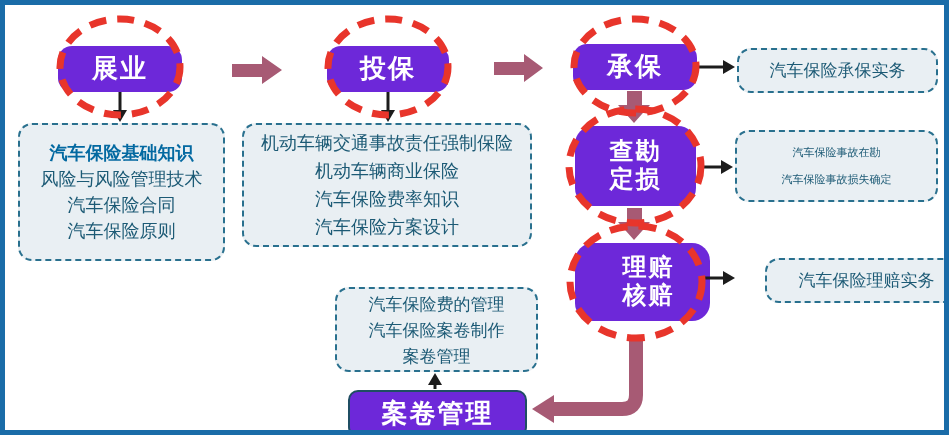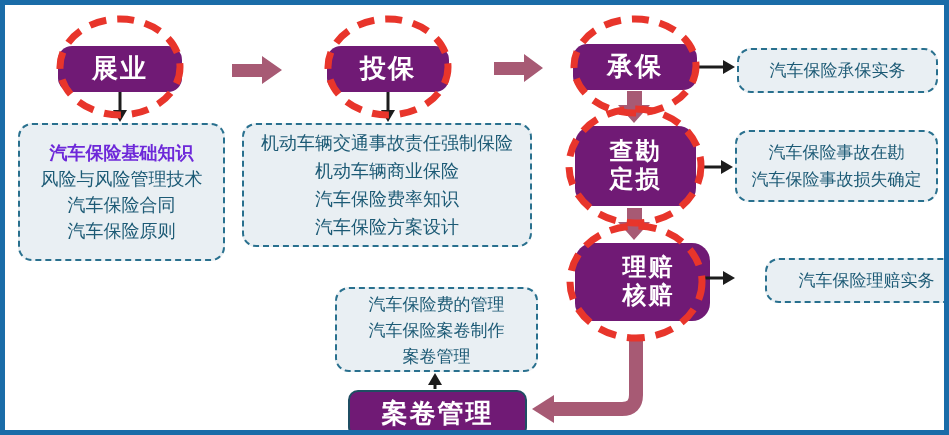--- a/index.html
+++ b/index.html
@@ -18,7 +18,7 @@
   
   .node {
     position: absolute;
-    background: #701a75;
+    background: #6d28d9;
     color: #ffffff;
     font-weight: bold;
     display: flex;

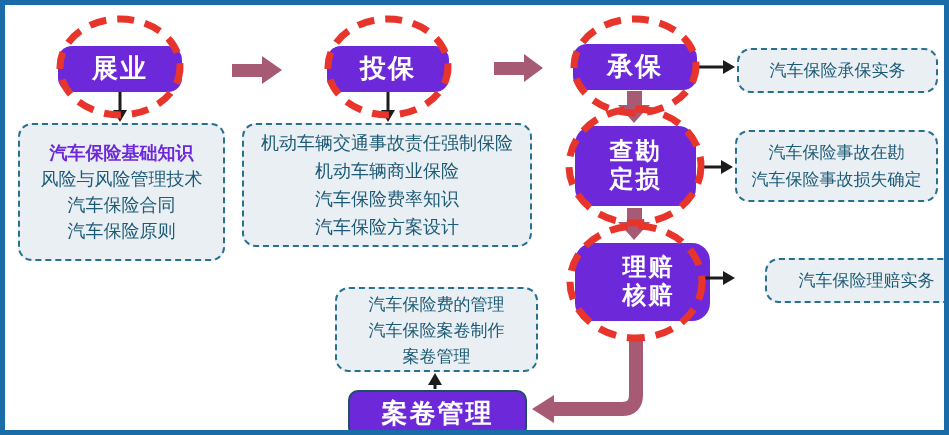--- a/index.html
+++ b/index.html
@@ -59,7 +59,7 @@
 
   #box-basics   { left: 13px;  top: 118px; width: 207px; height: 138px; font-size: 18px; }
   #box-basics .bline { line-height: 26px; }
-  #box-basics .bline:first-child { font-weight: bold; color: #6d28d9; }
+  #box-basics .bline:first-child { font-weight: bold; color: #0369a1; }
 
   #box-toubao   { left: 237px; top: 118px; width: 290px; height: 124px; font-size: 18px; }
   #box-toubao .bline { line-height: 28px; }

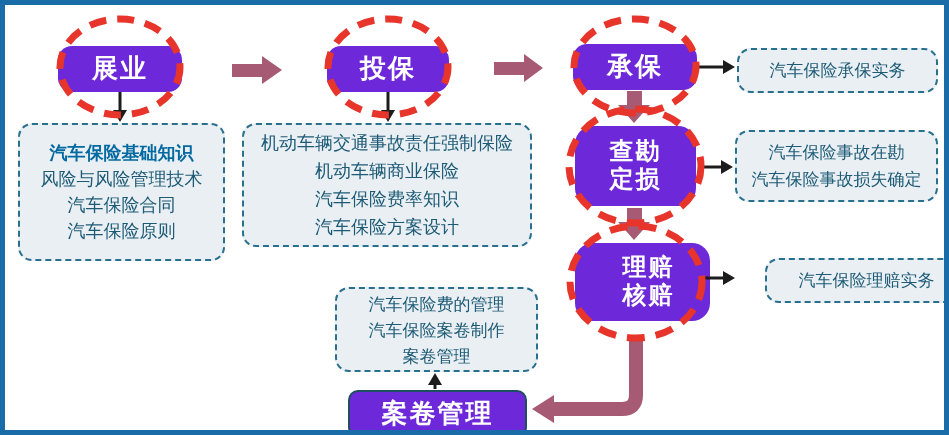--- a/index.html
+++ b/index.html
@@ -65,7 +65,7 @@
   #box-toubao .bline { line-height: 28px; }
 
   #box-chengbao { left: 732px; top: 43px;  width: 201px; height: 45px; font-size: 17px; }
-  #box-chakan   { left: 730px; top: 125px; width: 203px; height: 72px; font-size: 17px; }
+  #box-chakan   { left: 730px; top: 125px; width: 203px; height: 72px; font-size: 11px; }
   #box-lipei    { left: 732px; top: 253px; width: 203px; height: 45px; font-size: 17px; margin-left: 28px; }
   #box-anjuan   { left: 330px; top: 282px; width: 203px; height: 85px; font-size: 17px; }
   #box-anjuan .bline { line-height: 26px; }

